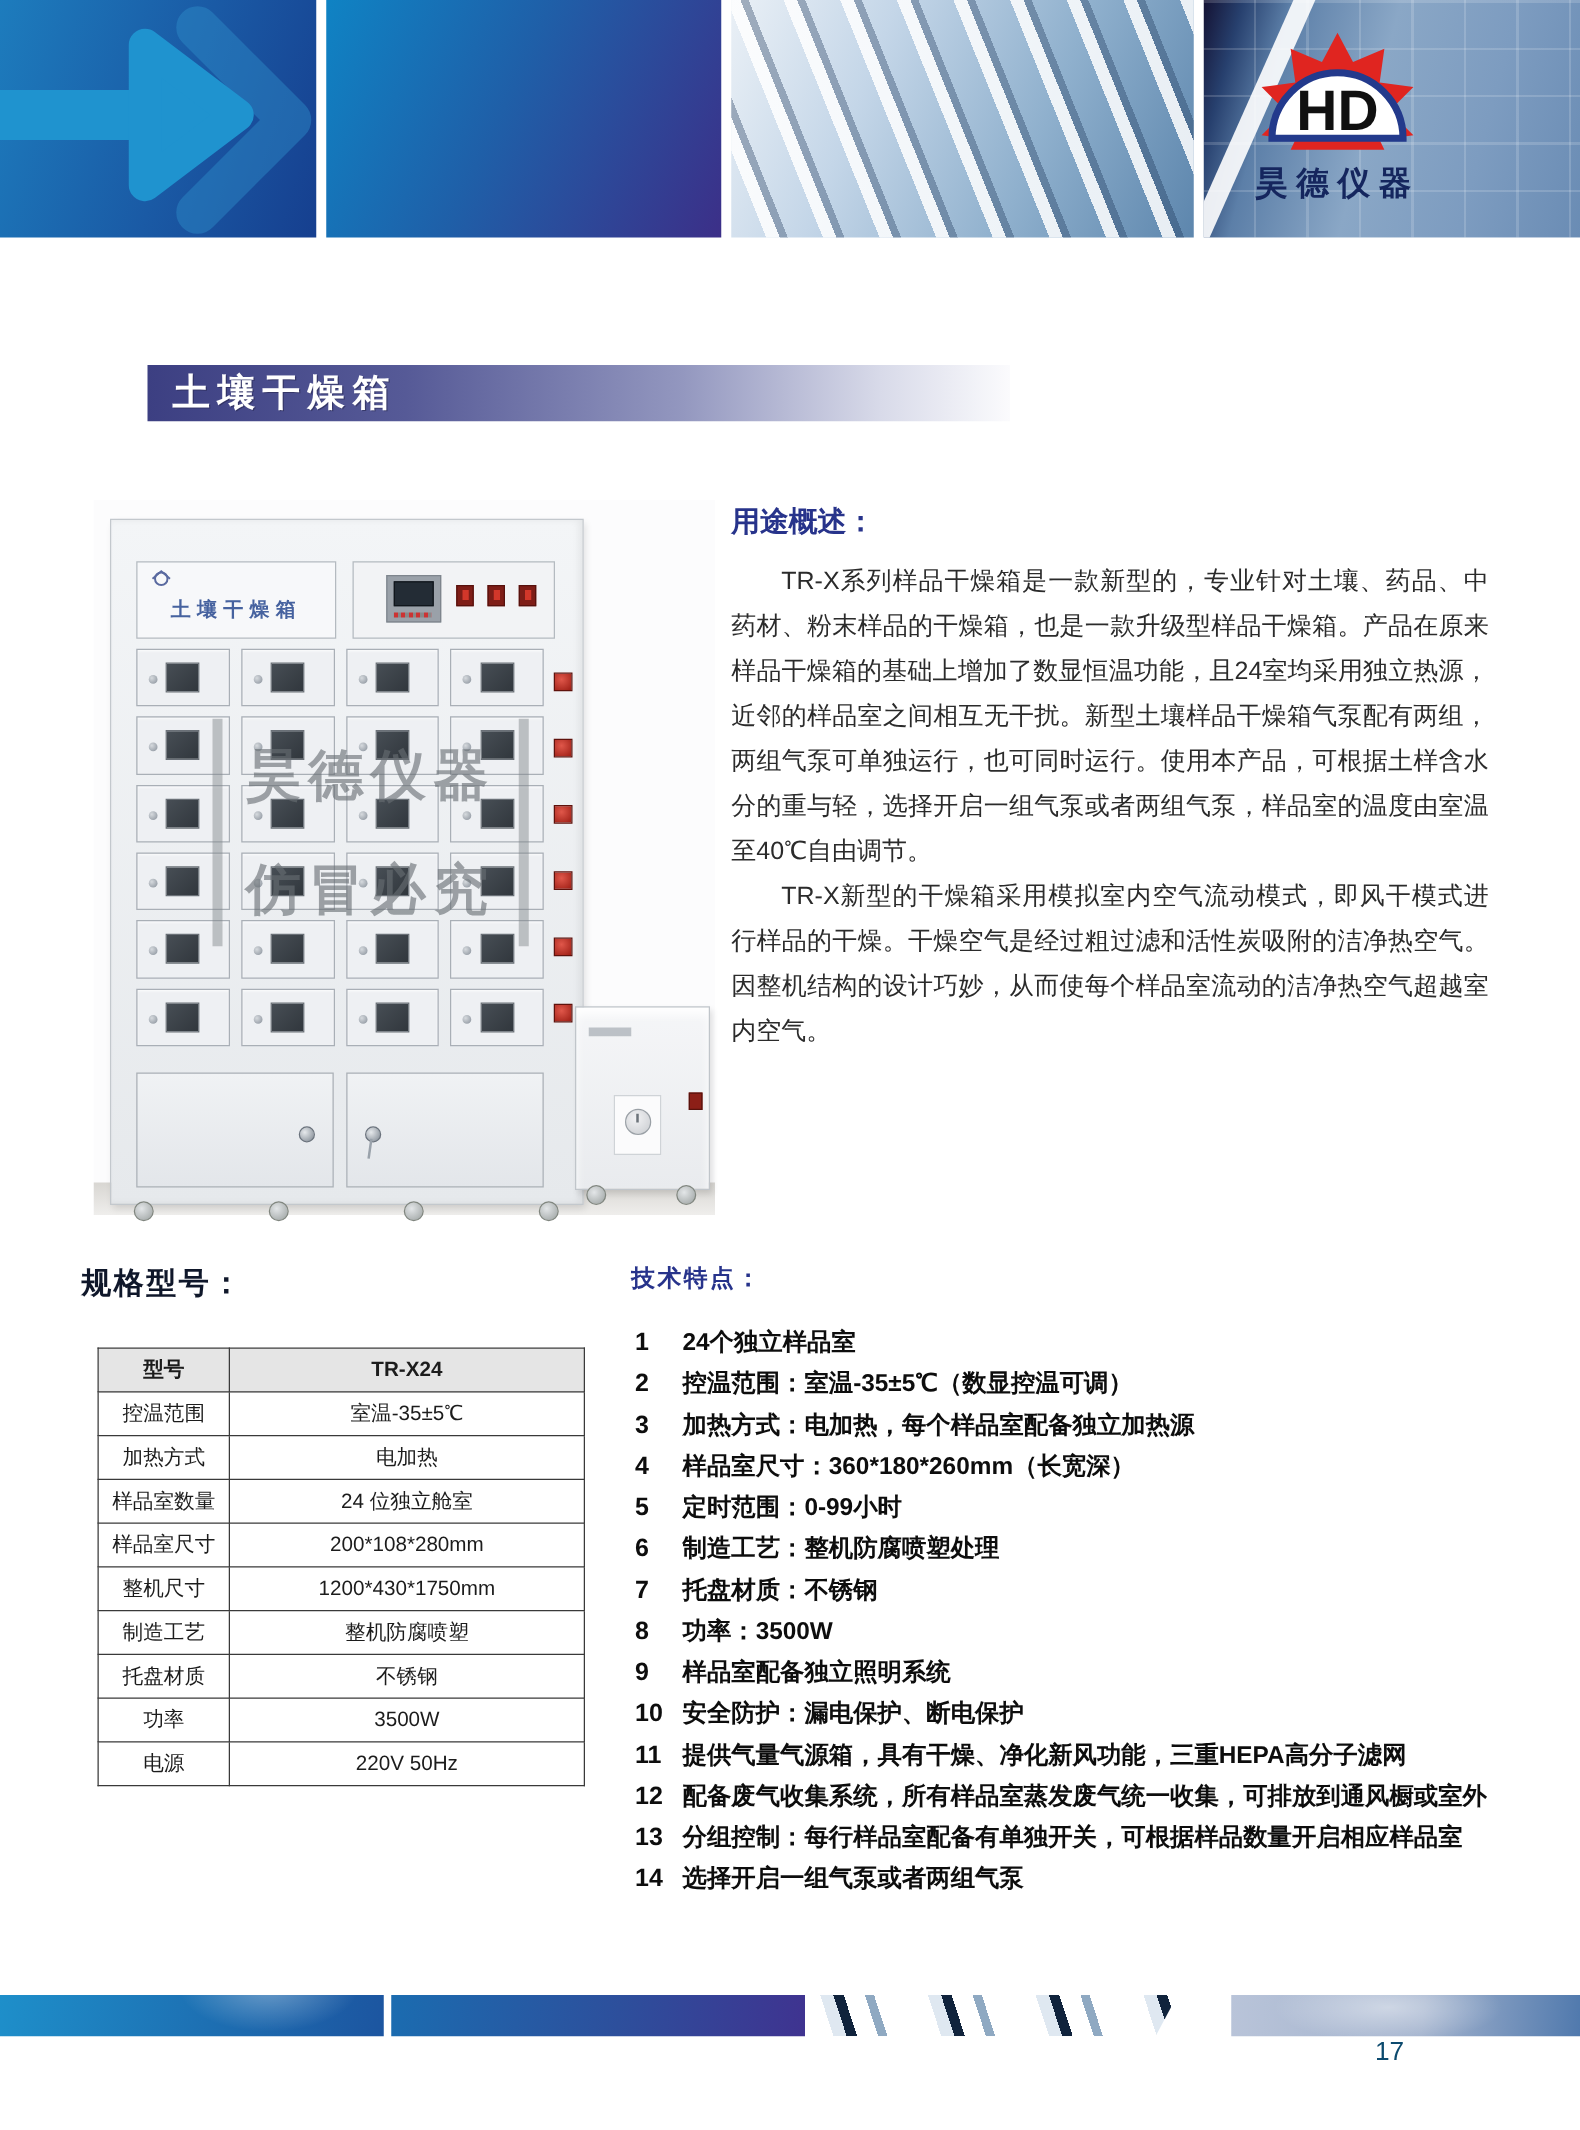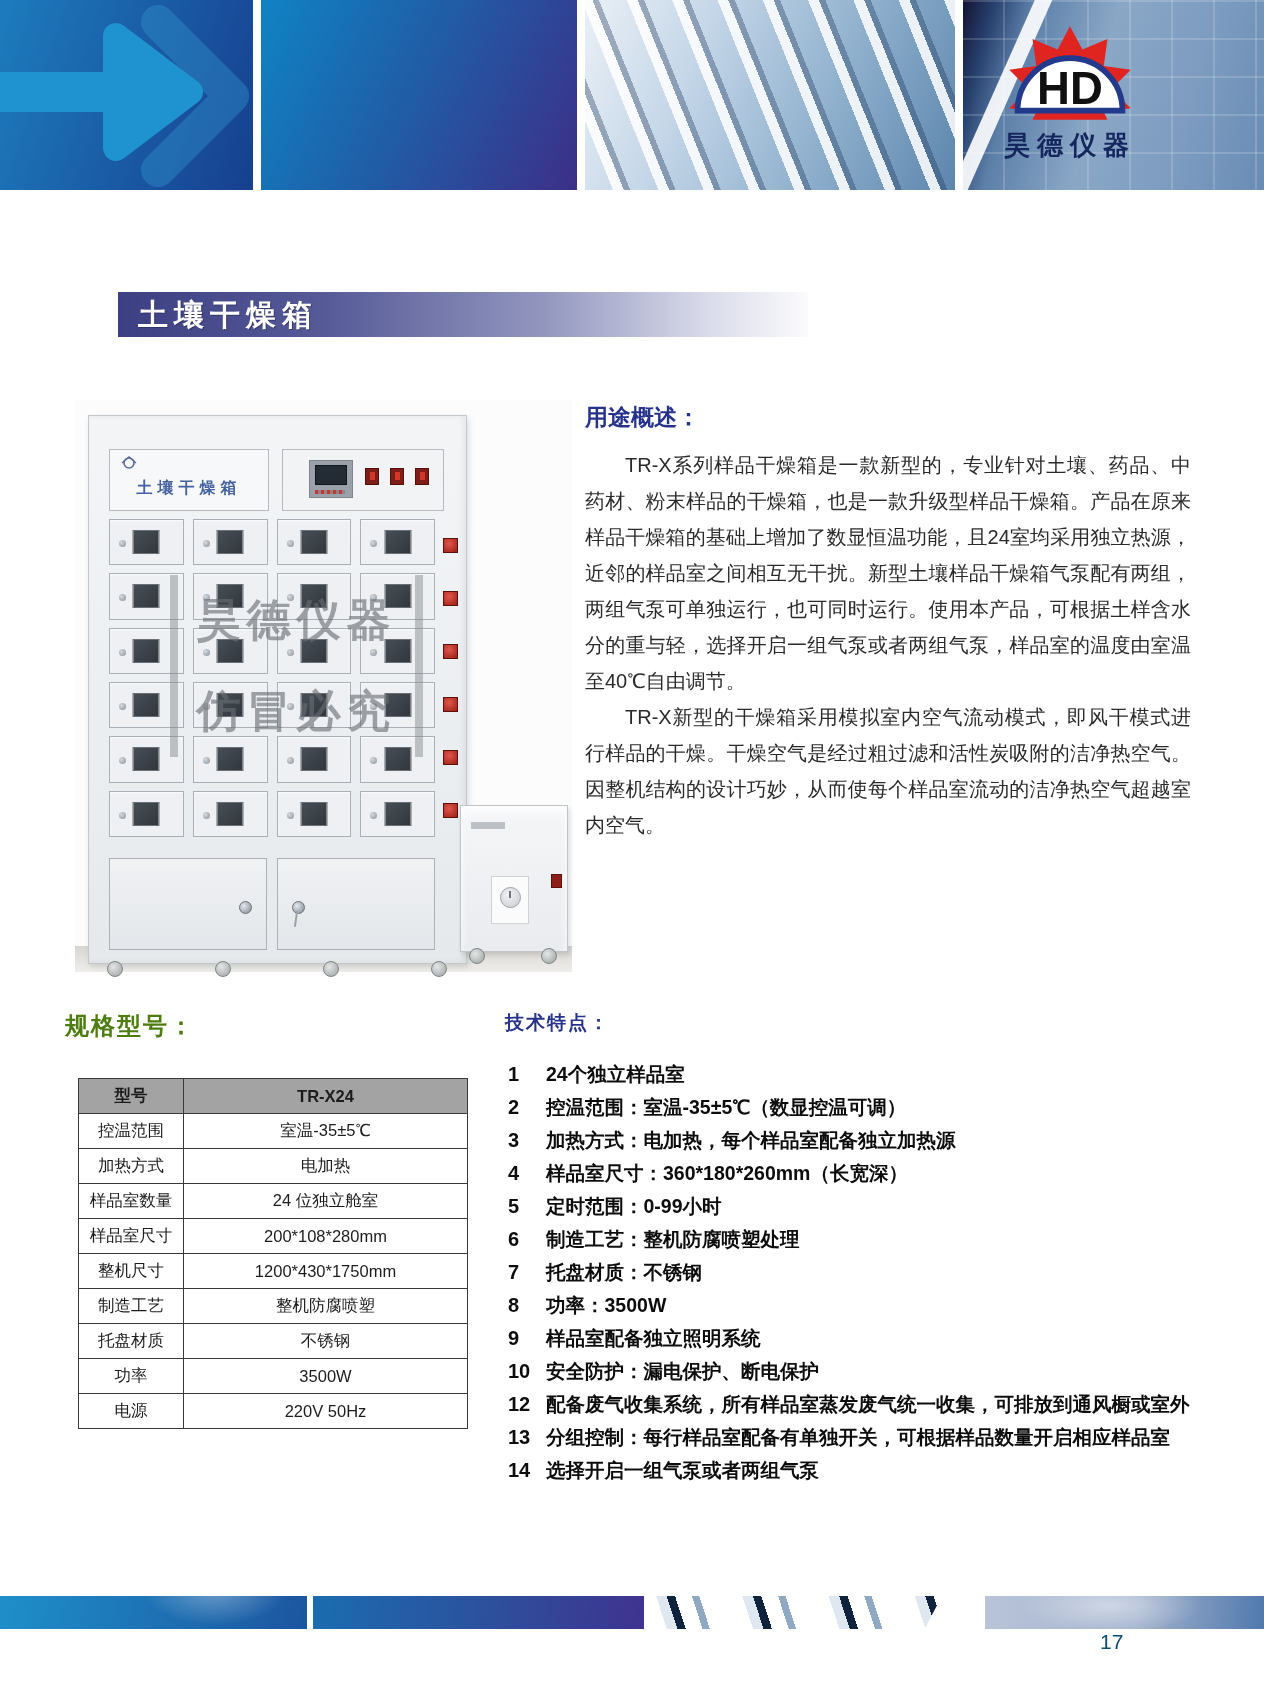--- a/index.html
+++ b/index.html
@@ -87,7 +87,7 @@
   .overview p{margin:0;font-size:20px;line-height:36px;color:#2b2b2b;text-align:justify;text-indent:2em;}
 
   
-  .specs-head{position:absolute;left:65px;top:1010px;font-size:24px;font-weight:bold;color:#4d7c0f;letter-spacing:2px;}
+  .specs-head{position:absolute;left:65px;top:1010px;font-size:24px;font-weight:bold;color:#0f172a;letter-spacing:2px;}
   .spec-table{position:absolute;left:78px;top:1078px;width:390px;border-collapse:collapse;table-layout:fixed;}
   .spec-table td{border:1.6px solid #3a3a3a;height:34px;text-align:center;vertical-align:middle;
       font-size:16.5px;color:#1c1c1c;padding:0 4px;}

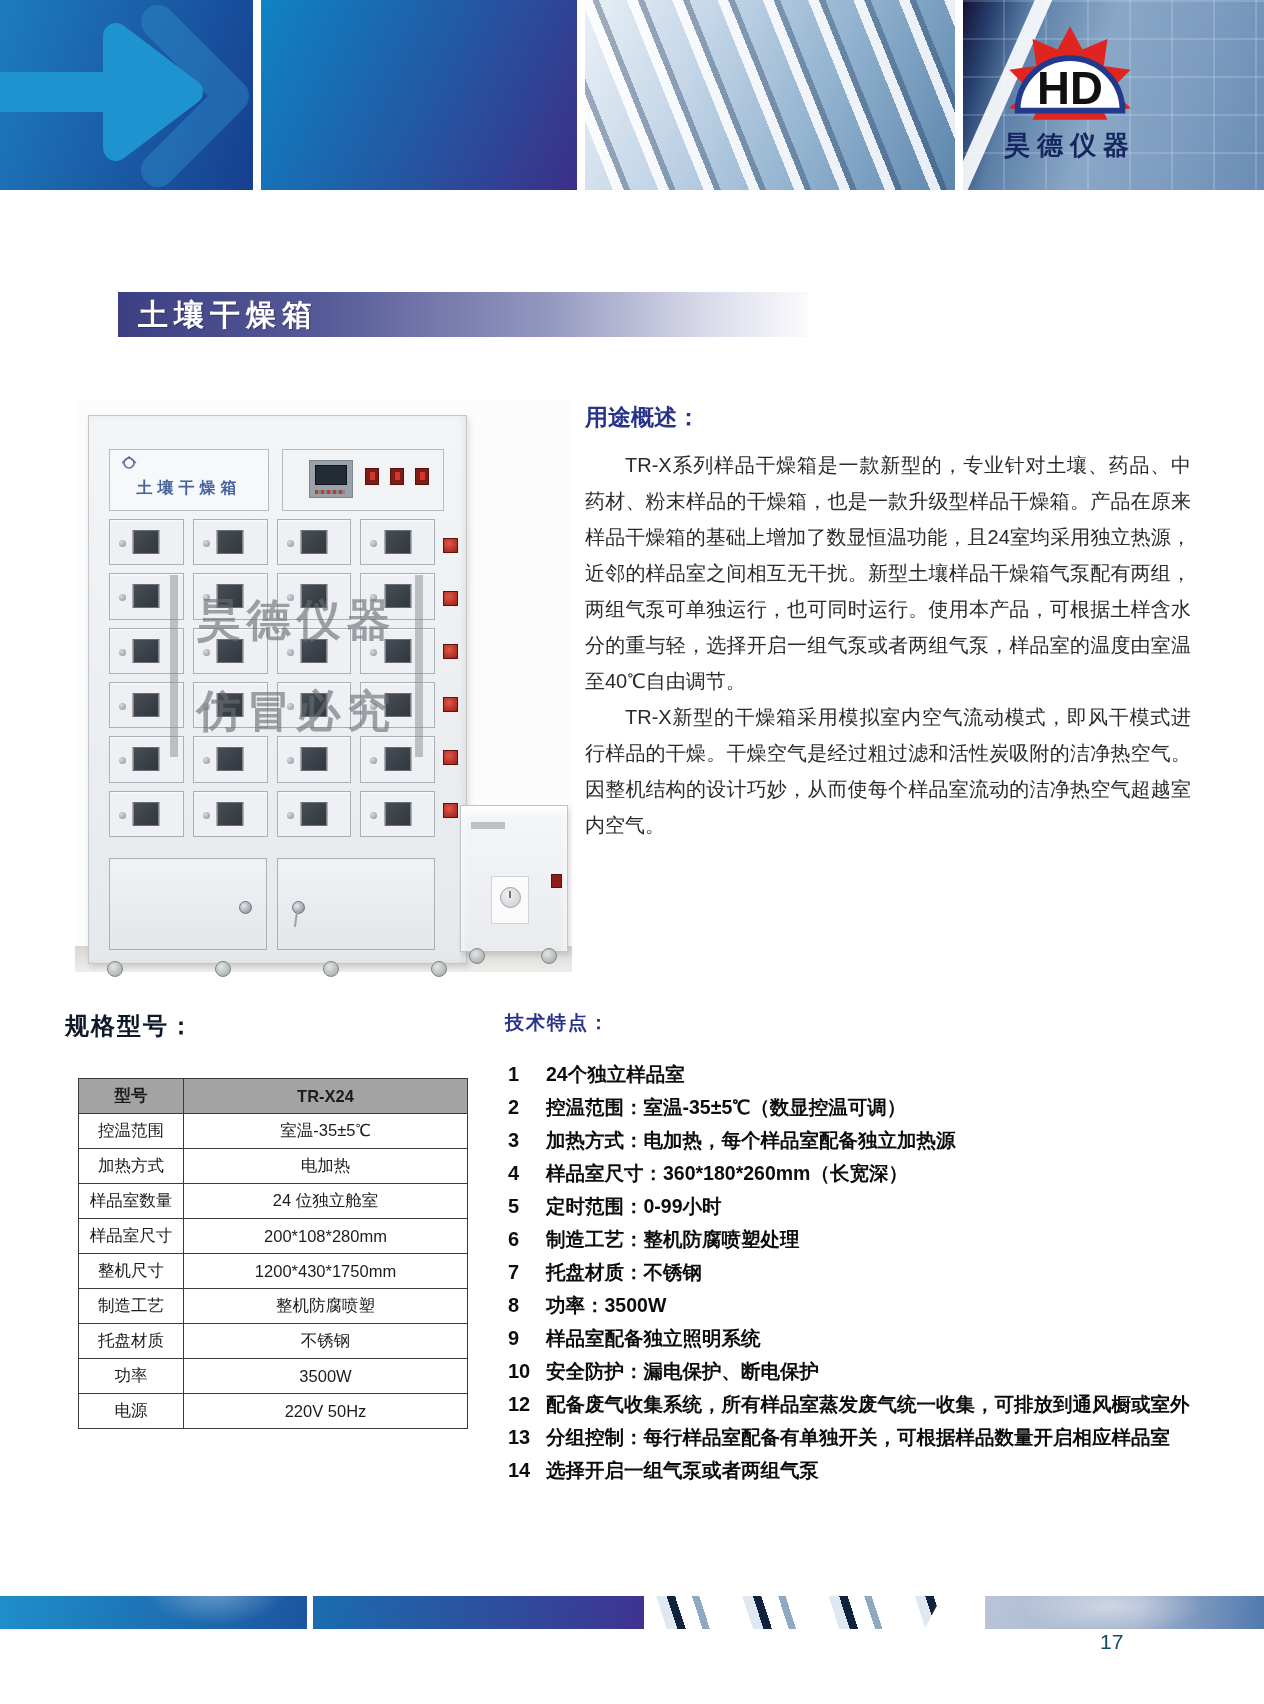--- a/index.html
+++ b/index.html
@@ -92,7 +92,7 @@
   .spec-table td{border:1.6px solid #3a3a3a;height:34px;text-align:center;vertical-align:middle;
       font-size:16.5px;color:#1c1c1c;padding:0 4px;}
   .spec-table td:first-child{width:96px;}
-  .spec-table tr.head td{background:#a3a3a3;font-weight:bold;}
+  .spec-table tr.head td{background:#e5e5e5;font-weight:bold;}
 
   
   .feat-head{position:absolute;left:505px;top:1010px;font-size:19px;font-weight:bold;color:#27338b;letter-spacing:2px;}

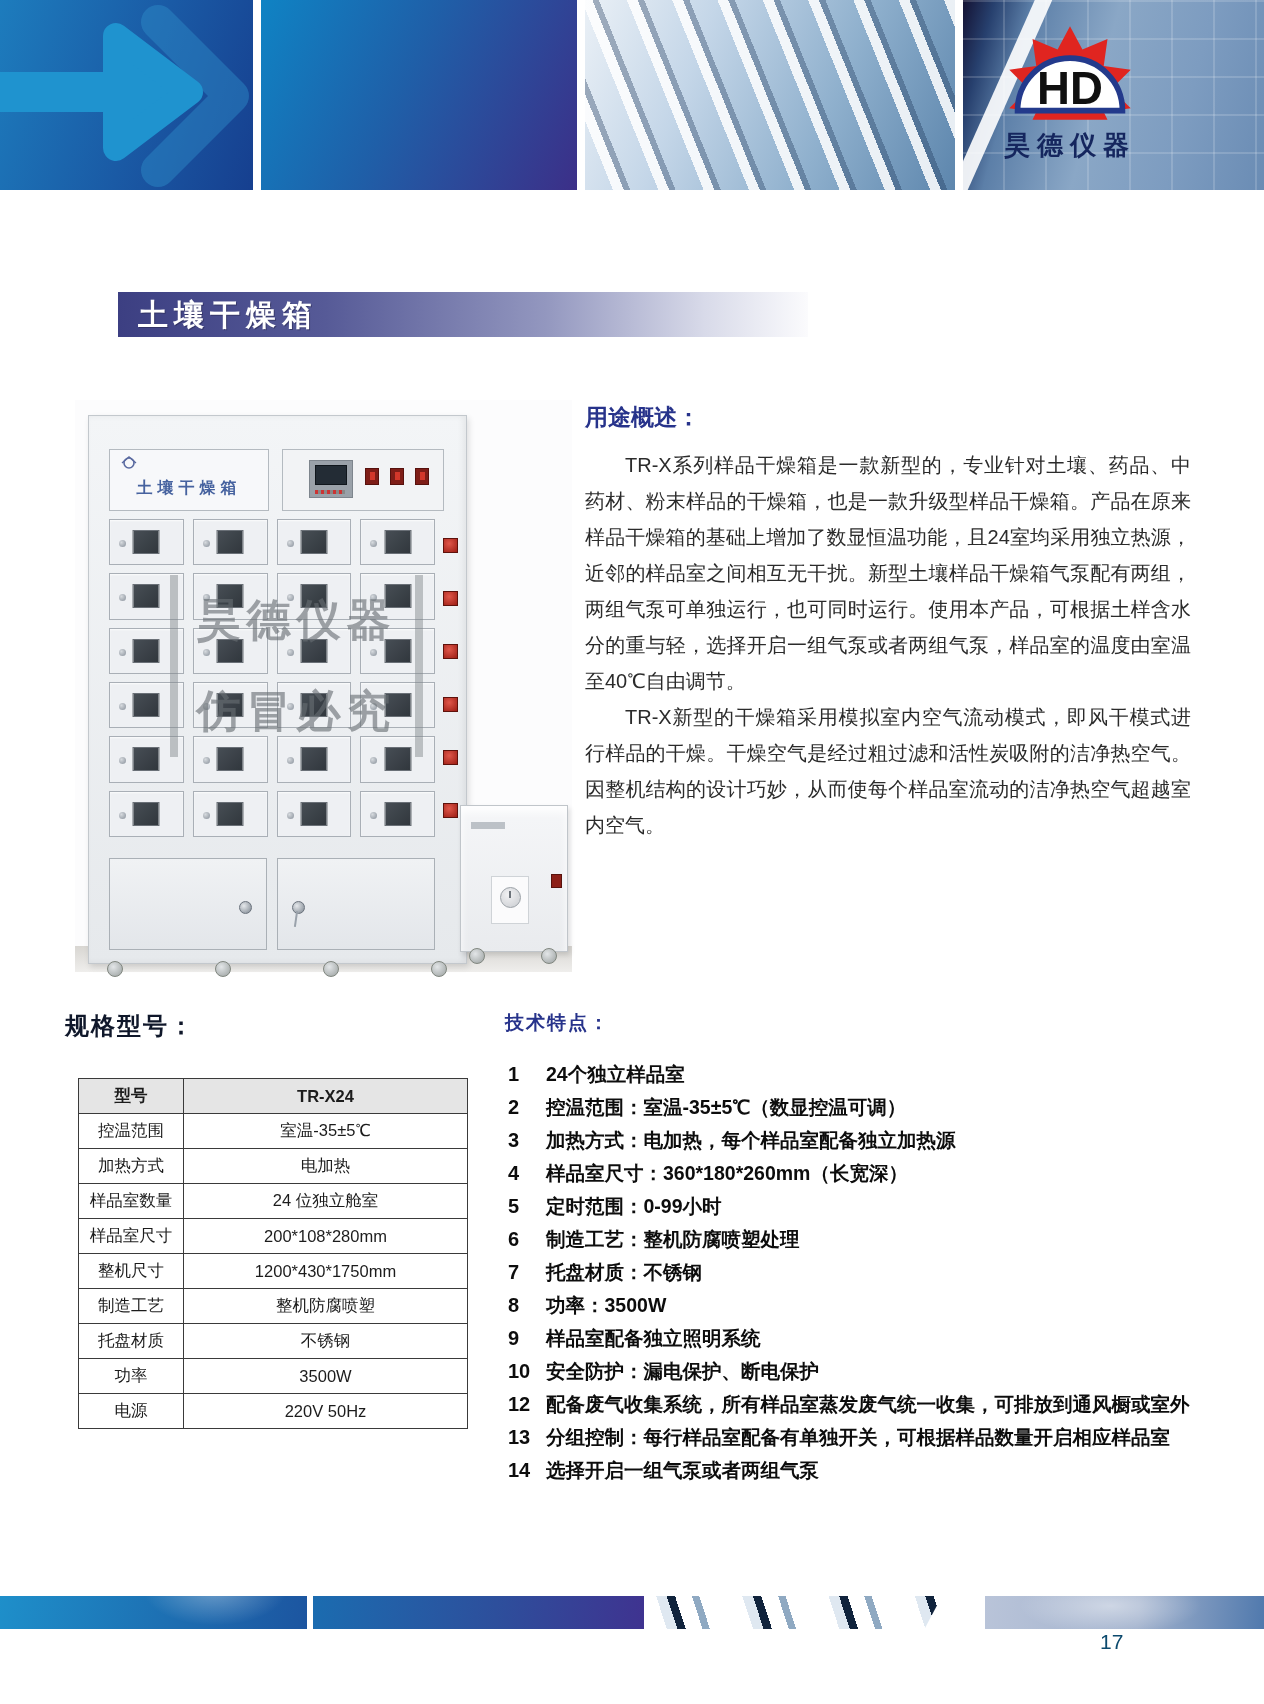--- a/index.html
+++ b/index.html
@@ -409,6 +409,10 @@
         <span class="ft">安全防护：漏电保护、断电保护</span>
       </div>
     <div class="feat-row">
+        <span class="fn">11</span>
+        <span class="ft">提供气量气源箱，具有干燥、净化新风功能，三重HEPA高分子滤网</span>
+      </div>
+    <div class="feat-row">
         <span class="fn">12</span>
         <span class="ft">配备废气收集系统，所有样品室蒸发废气统一收集，可排放到通风橱或室外</span>
       </div>

